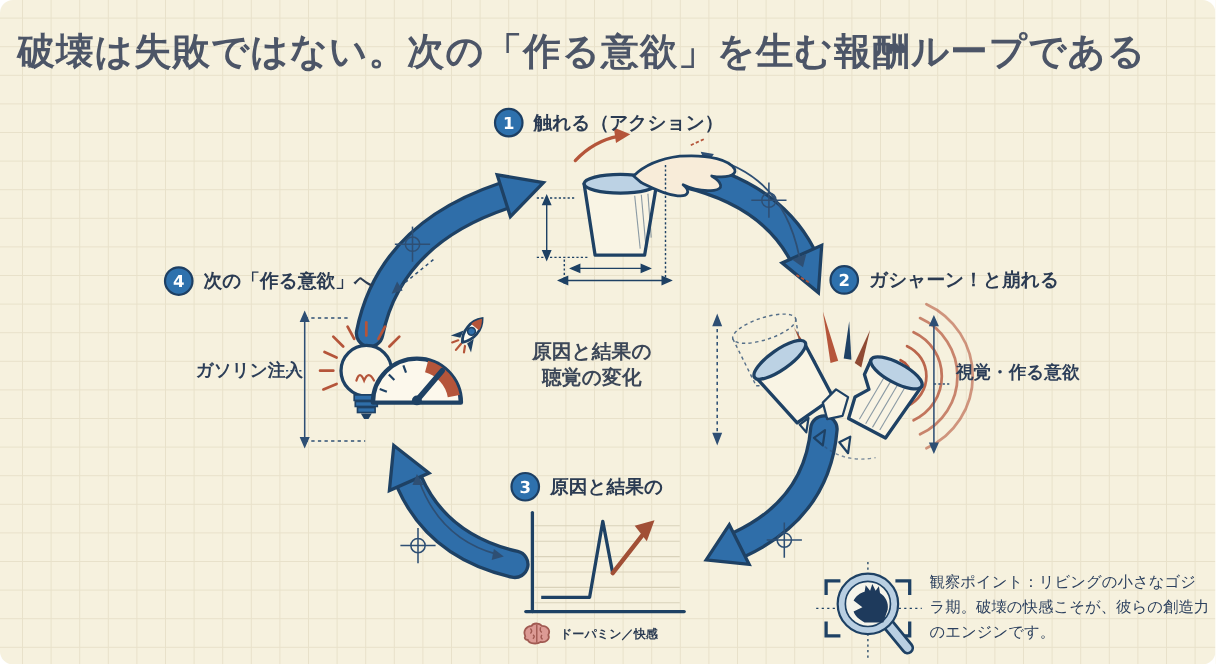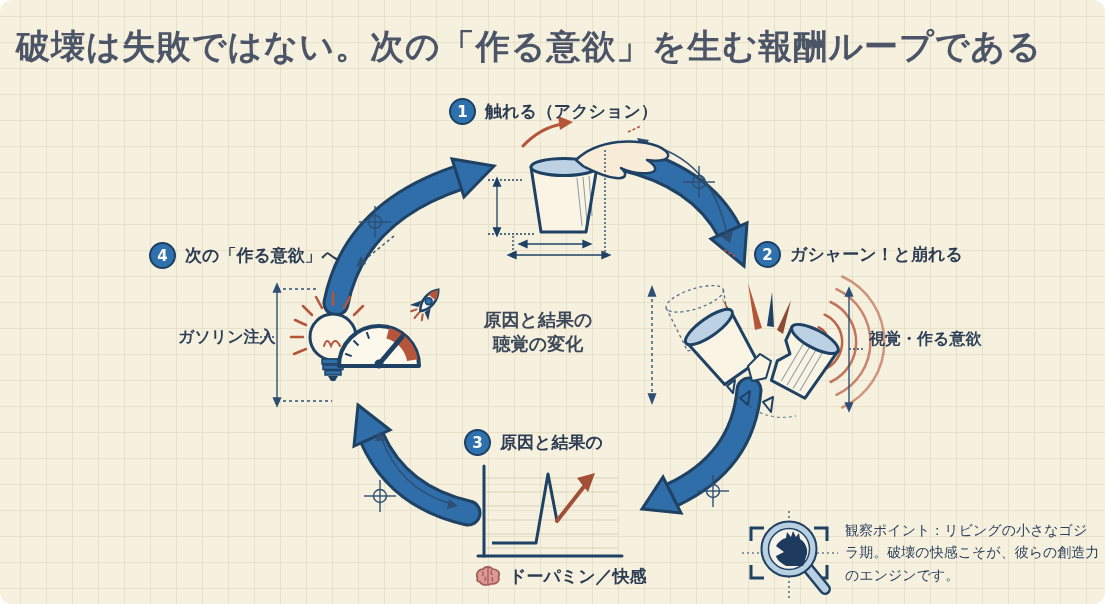--- a/index.html
+++ b/index.html
@@ -33,7 +33,7 @@
   }
   .side-note{font-size:16px;font-weight:700;color:#2c3e58;white-space:nowrap;}
   .dopamine{display:flex;align-items:center;gap:7px;}
-  .dopamine-label{font-size:17px;font-weight:800;color:#2b3b52;white-space:nowrap;}
+  .dopamine-label{font-size:11px;font-weight:800;color:#2b3b52;white-space:nowrap;}
   .obs-text{
     left:845px;top:519px;width:256px;
     font-size:14px;font-weight:400;color:#2c405e;line-height:1.6;

